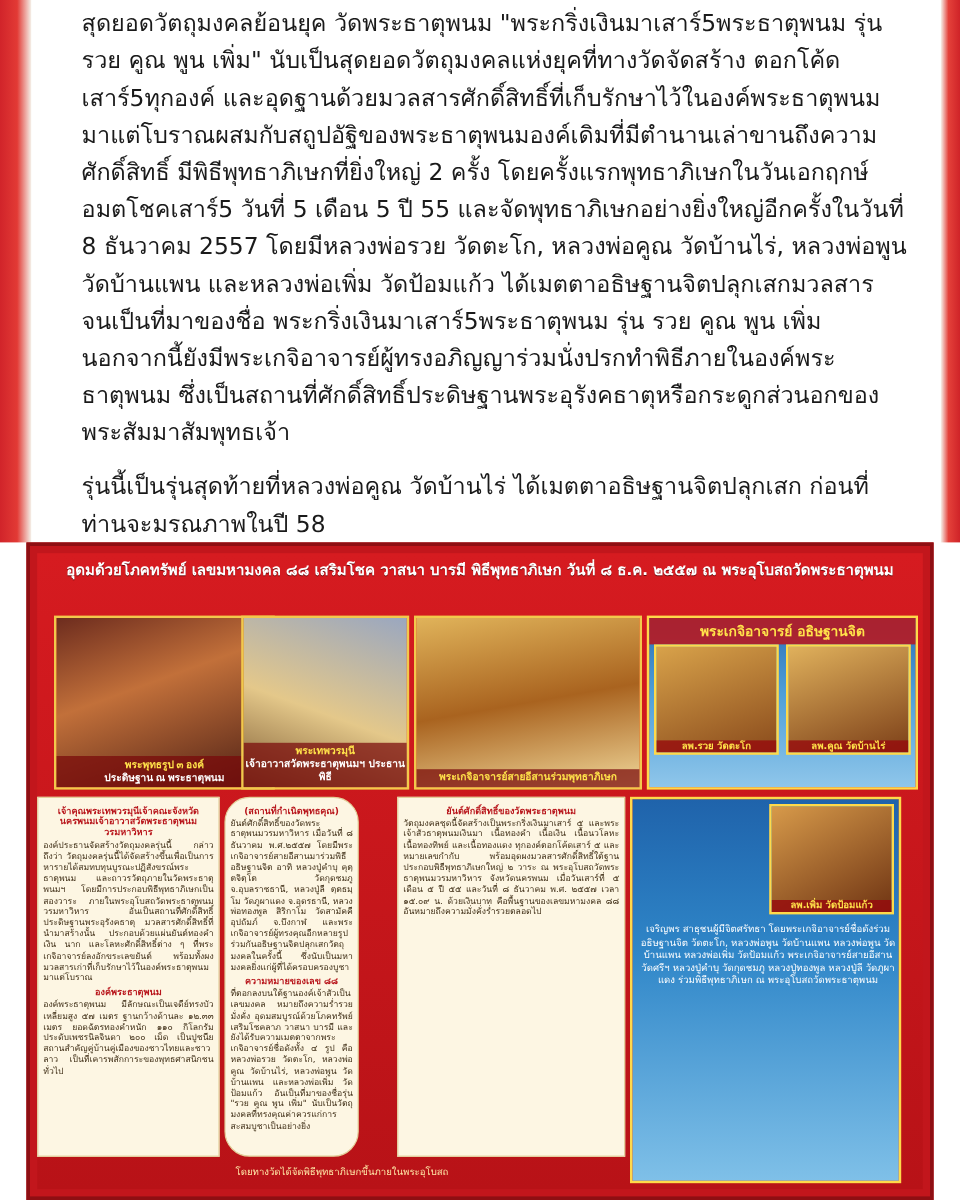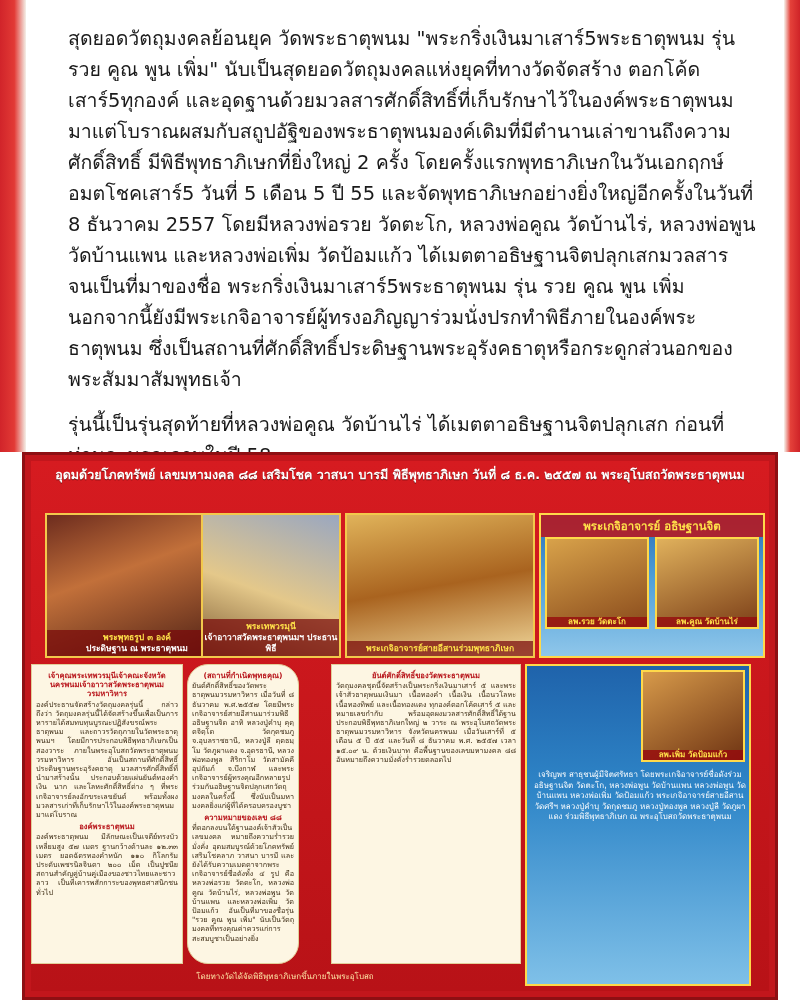--- a/index.html
+++ b/index.html
@@ -29,7 +29,7 @@
     height: 452px;
     background: #ffffff;
     box-sizing: border-box;
-    padding: 23px 44px 0 68px;
+    padding: 4px 44px 0 68px;
   }
   .article p {
     margin: 0 0 14px 0;

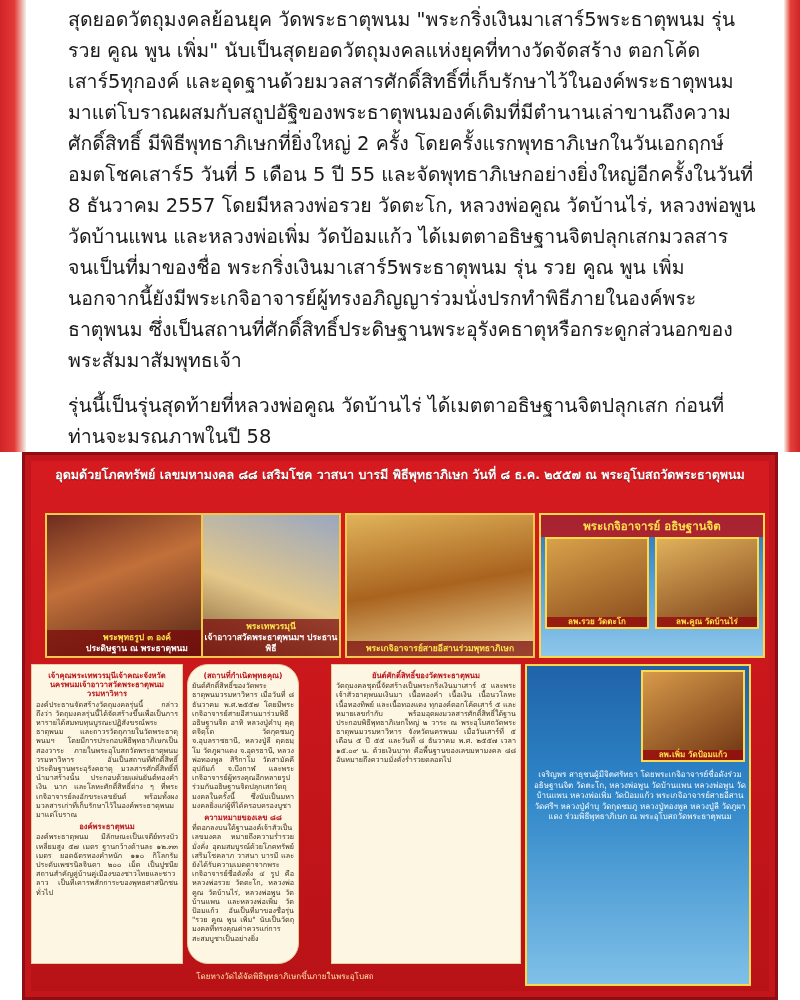--- a/index.html
+++ b/index.html
@@ -104,7 +104,7 @@
     box-sizing: border-box;
     overflow: hidden;
   }
-  .ph1 { left: 0;   width: 184px; background: linear-gradient(160deg,#6d2c1e 0%, #c2703a 40%, #4a1d14 100%); }
+  .ph1 { left: 0;   width: 184px; background: linear-gradient(160deg,#6d2c1e 0%, #c2703a 40%, #4a1d14 100%); font-family: Liberation Serif, serif; }
   .ph2 { left: 156px; width: 140px; background: linear-gradient(200deg,#9aa7c0 0%, #e4c88a 55%, #7d5b33 100%); }
   .ph3 { left: 300px; width: 190px; background: linear-gradient(170deg,#e0b35a 0%, #a9631f 50%, #f0d79a 100%); }
   .ph4 { left: 494px; width: 226px; height: 145px; background: linear-gradient(180deg,#2d6fb5 0%, #4f9fd8 45%, #8fc6ea 100%); border-color:#ffd94a; }

